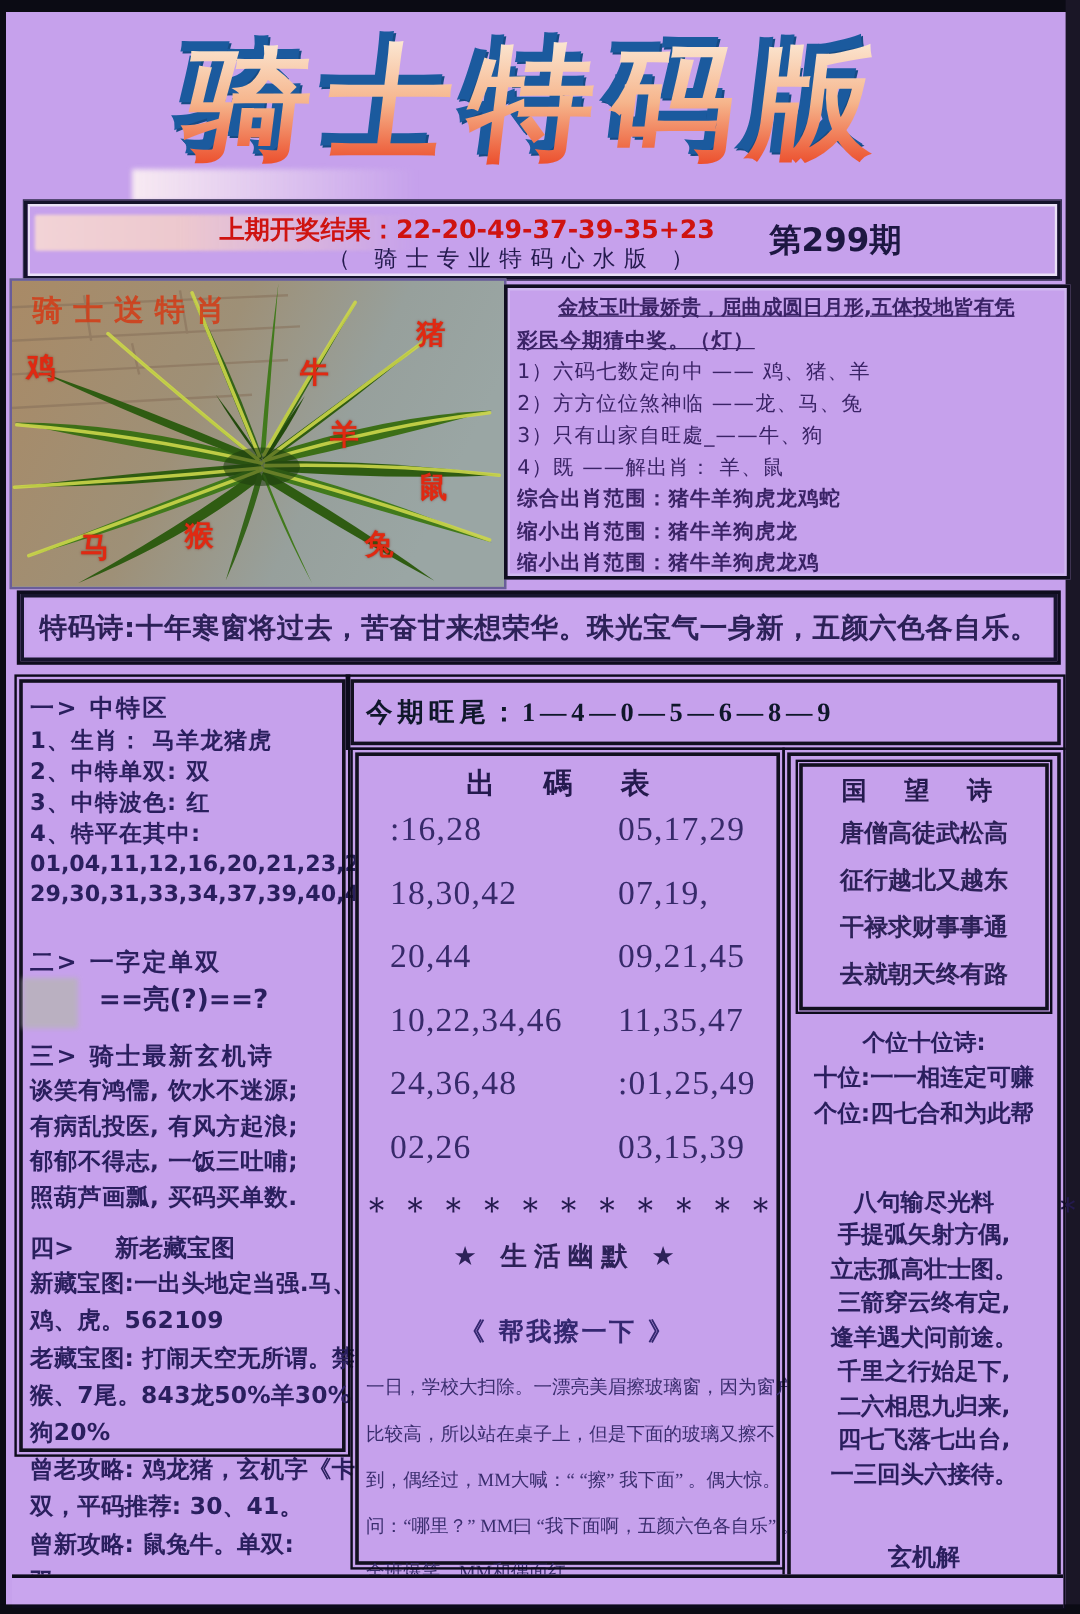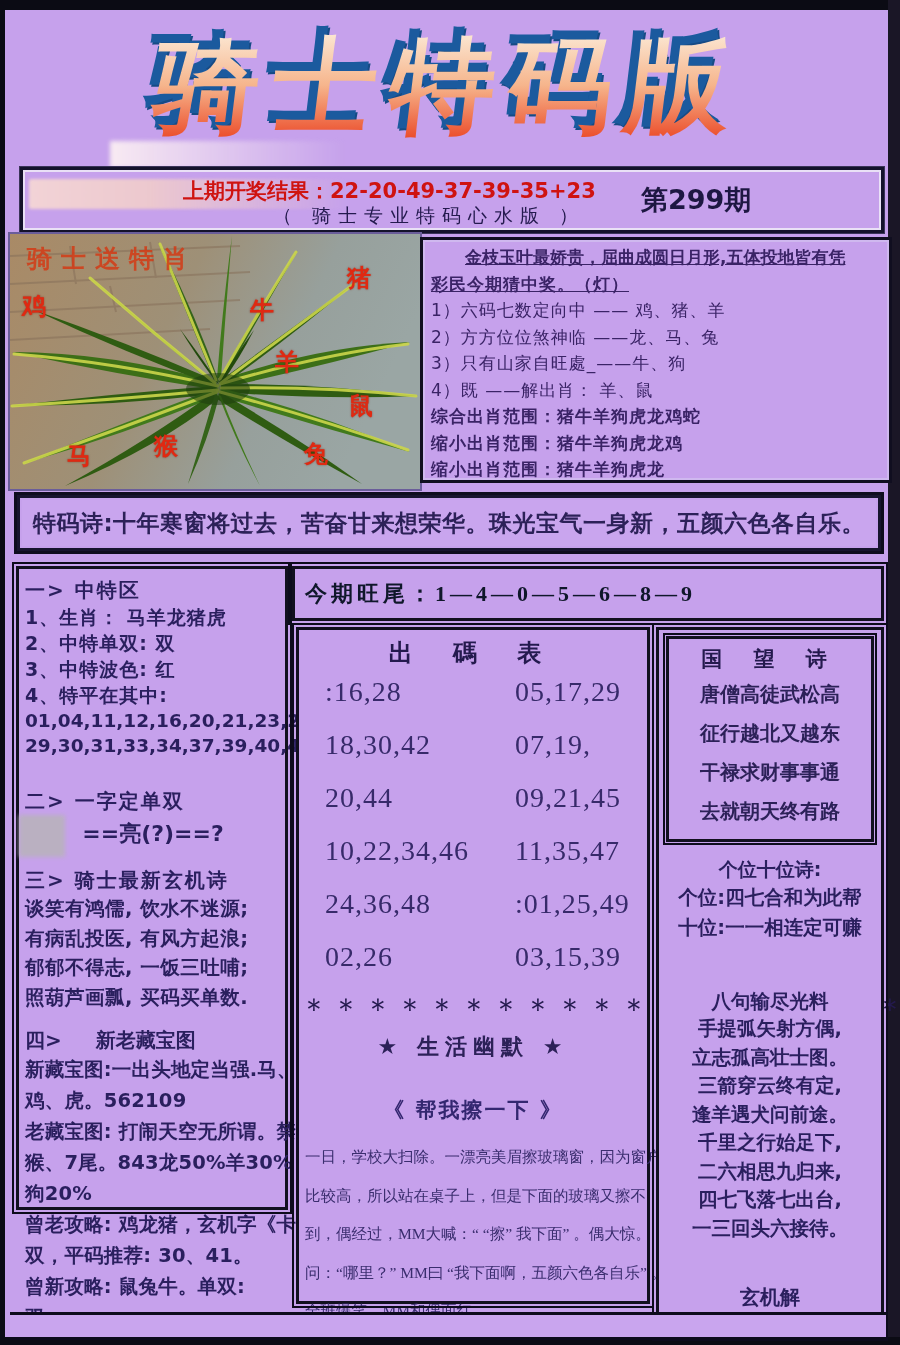--- a/index.html
+++ b/index.html
@@ -235,8 +235,8 @@
     <div class="tips-item">3）只有山家自旺處_——牛、狗</div>
     <div class="tips-item">4）既 ——解出肖： 羊、鼠</div>
     <div class="tips-range">综合出肖范围：猪牛羊狗虎龙鸡蛇</div>
+    <div class="tips-range">缩小出肖范围：猪牛羊狗虎龙</div>
     <div class="tips-range">缩小出肖范围：猪牛羊狗虎龙鸡</div>
-    <div class="tips-range">缩小出肖范围：猪牛羊狗虎龙</div>
   </div>
 
   <div class="poem-band">

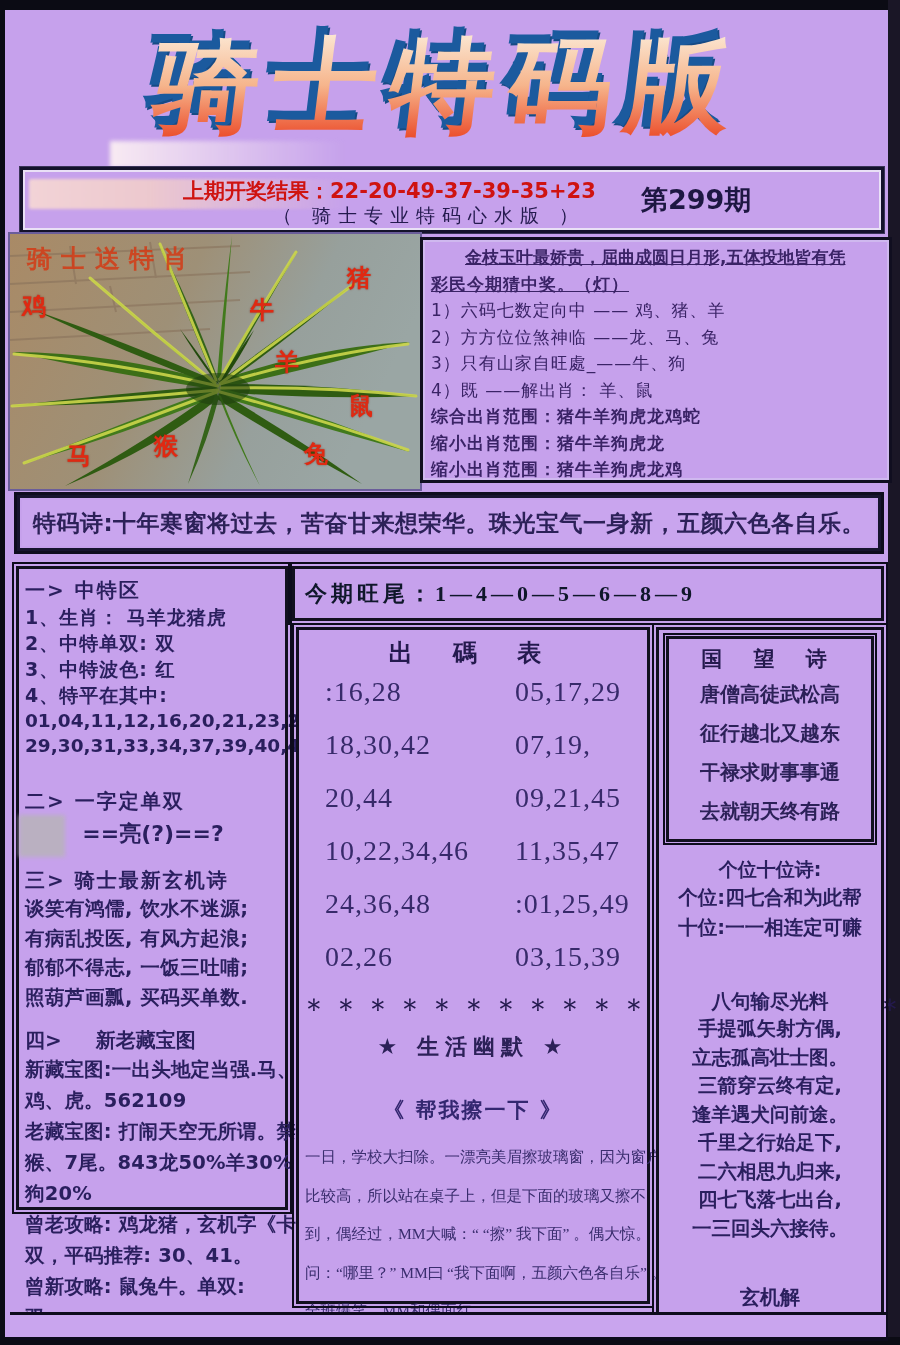--- a/index.html
+++ b/index.html
@@ -330,8 +330,8 @@
     </div>
     <div class="rc-sec">
       <div class="gewei-t">个位十位诗:</div>
+      <div class="gewei-l">十位:一一相连定可赚</div>
       <div class="gewei-l">个位:四七合和为此帮</div>
-      <div class="gewei-l">十位:一一相连定可赚</div>
     </div>
     <div class="rc-sec">
       <div class="bajv-t">八句输尽光料</div>

